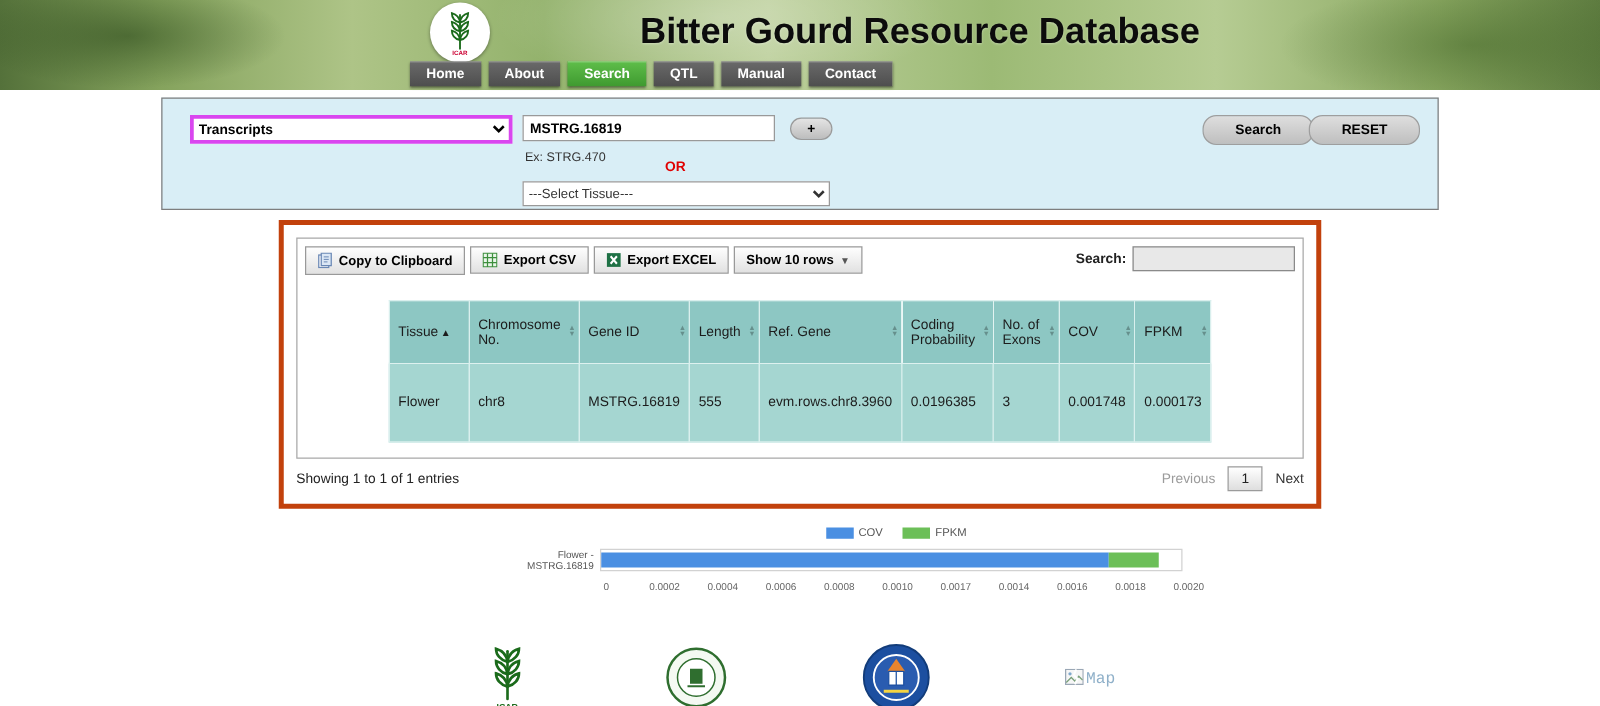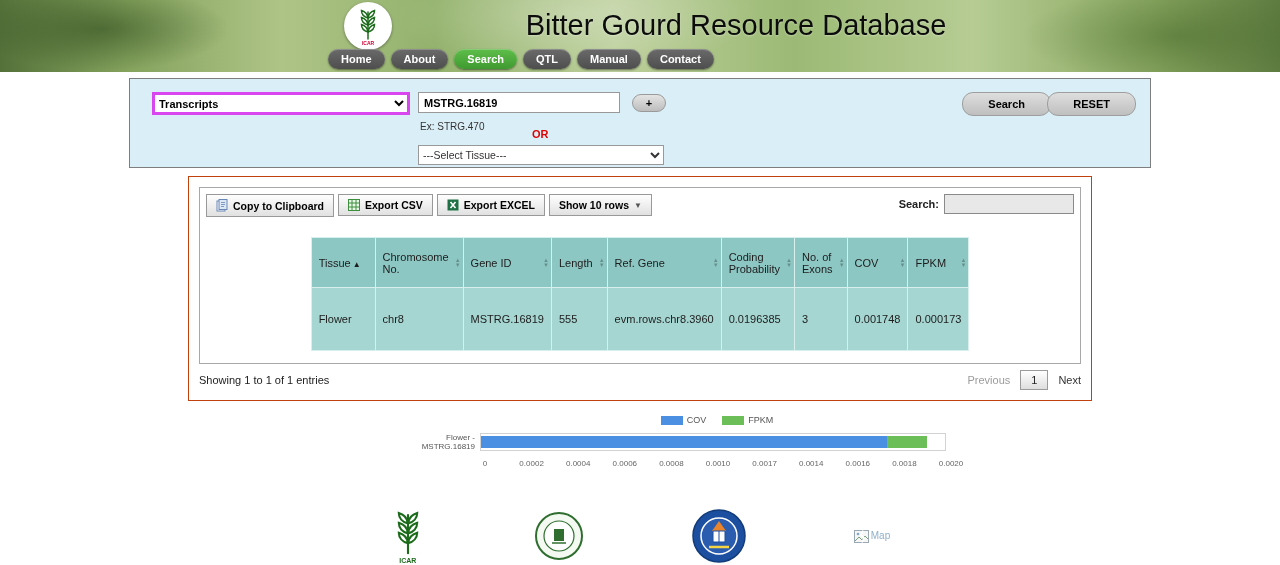--- a/index.html
+++ b/index.html
@@ -23,7 +23,7 @@
   .header-title {
     position:absolute; top:9px; left:50%;
     transform:translateX(calc(-50% + 96px));
-    font-size:29px; font-weight:normal; color:#0c0c0c; white-space:nowrap;
+    font-size:29px; font-weight:bold; color:#0c0c0c; white-space:nowrap;
     text-shadow:0 1px 2px rgba(255,255,255,.35);
   }
   .header-logo {

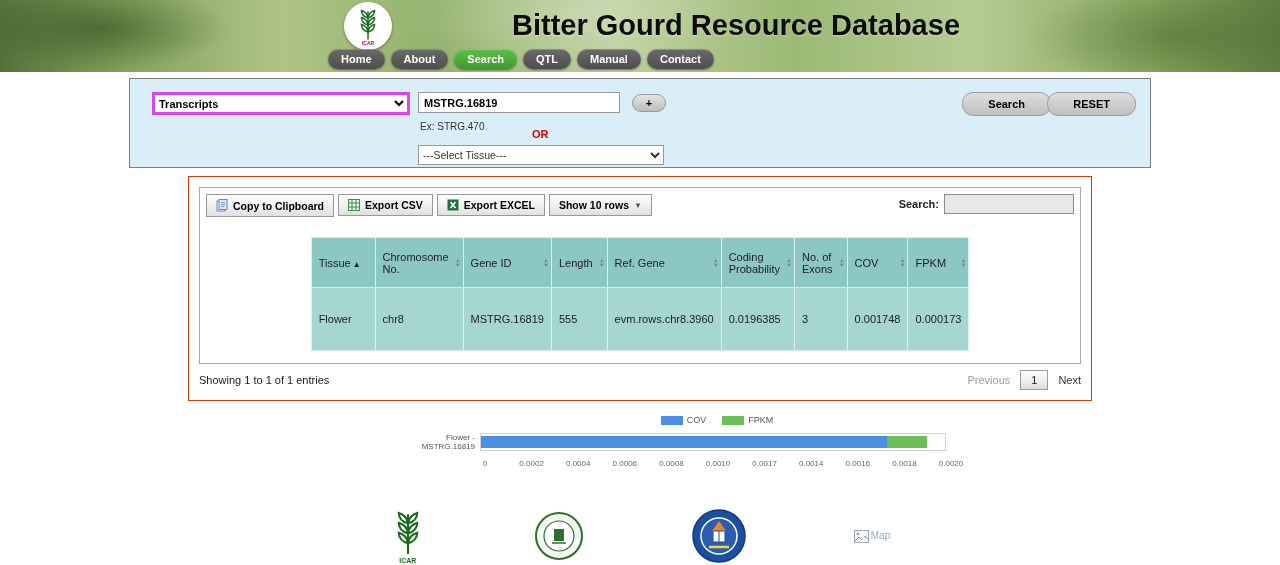--- a/index.html
+++ b/index.html
@@ -38,7 +38,7 @@
   .nav a {
     display:inline-block; background:linear-gradient(#6a6a6a,#4e4e4e);
     color:#fff; font-size:11px; font-weight:bold; text-decoration:none;
-    padding:4px 13px; border-radius:10px;
+    padding:4px 13px; border-radius:0;
     box-shadow:inset 0 1px 0 rgba(255,255,255,.25), 0 1px 2px rgba(0,0,0,.45);
     margin-top:30px;
   }

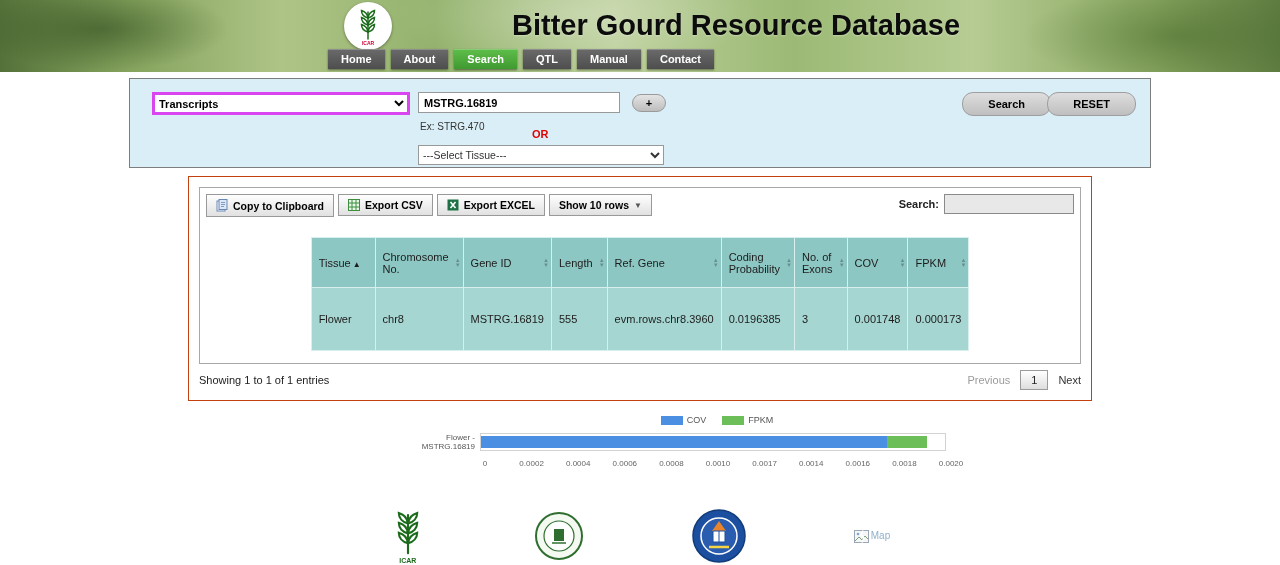--- a/index.html
+++ b/index.html
@@ -73,8 +73,8 @@
 
   
   .results-panel {
-    width:904px; margin:8px auto 0; background:#fff;
-    border:1px solid #c2410c; padding-bottom:2px;
+    width:834px; margin:8px auto 0; background:#fff;
+    border:4px solid #c2410c; padding-bottom:2px;
   }
   .results-inner { margin:10px 10px 0; border:1px solid #a8a8a8; padding:6px 6px 0; }
   .toolbar { display:flex; align-items:flex-start; }

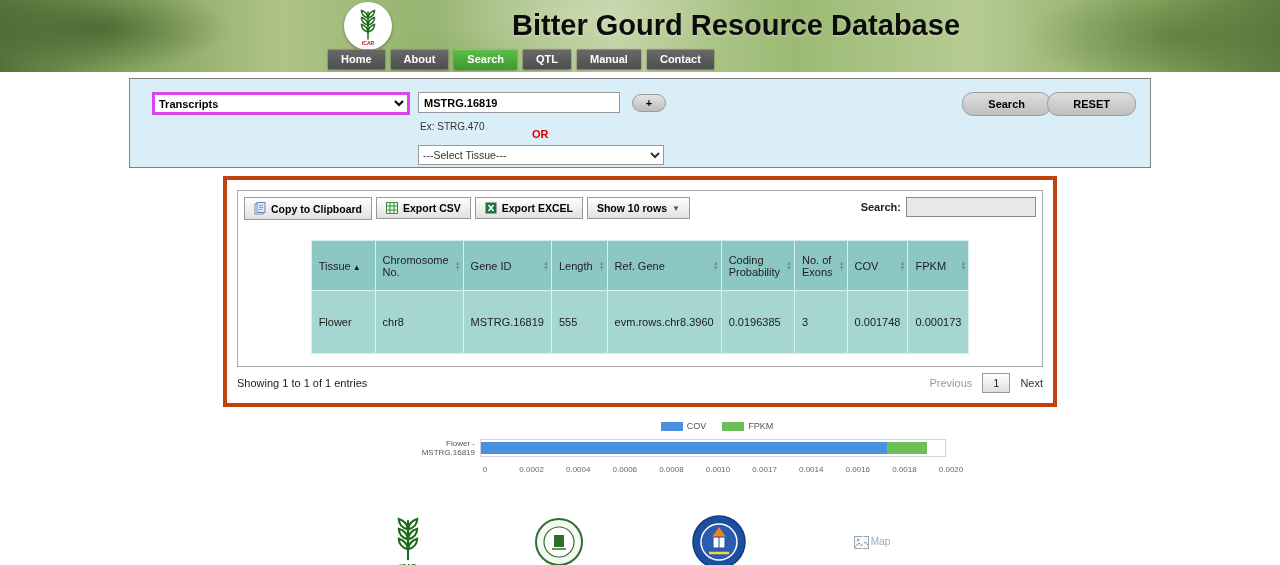--- a/index.html
+++ b/index.html
@@ -124,7 +124,7 @@
   .footer-logos { display:flex; justify-content:center; align-items:center; gap:108px; margin-top:32px; height:66px; }
   .logo-item { display:flex; flex-direction:column; align-items:center; }
   .logo-caption { font-size:7px; font-weight:bold; color:#1b6b1b; margin-top:1px; }
-  .broken-img { display:flex; align-items:flex-start; gap:2px; font-size:10px; color:#8fb0c9; }
+  .broken-img { display:flex; align-items:flex-start; gap:2px; font-size:13px; color:#8fb0c9;font-family:Liberation Mono, monospace; }
 </style>
 </head>
 <body>

